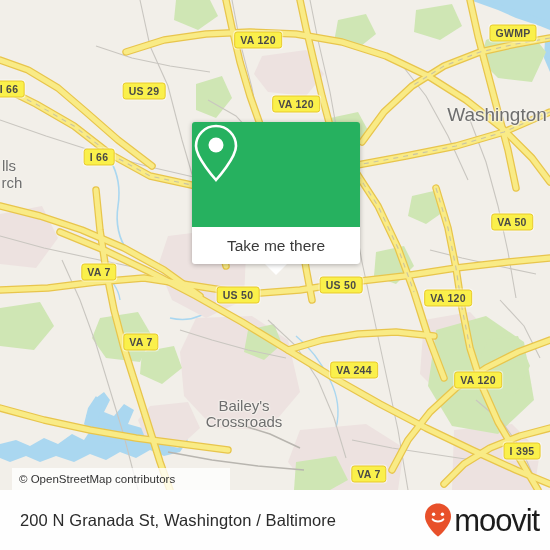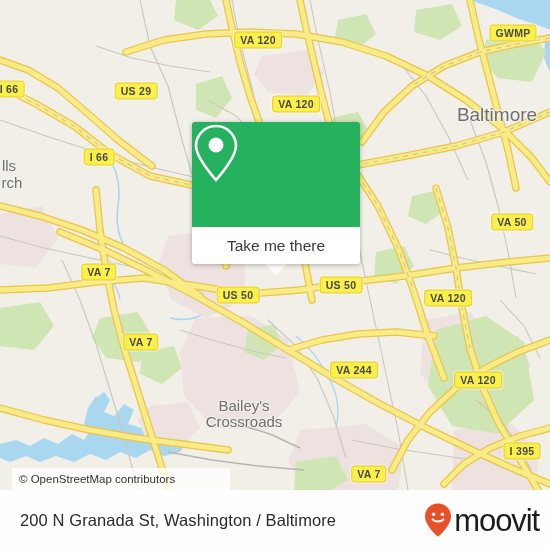--- a/index.html
+++ b/index.html
@@ -184,7 +184,7 @@
     <div id="shields">
         <div class="shield" style="left: 258px; top: 40px;">VA 120</div>
         <div class="shield" style="left: 513px; top: 33px;">GWMP</div>
-        <div class="shield" style="left: 136px; top: 91px;">US 29</div>
+        <div class="shield" style="left: 144px; top: 91px;">US 29</div>
         <div class="shield" style="left: 296px; top: 104px;">VA 120</div>
         <div class="shield" style="left: 9px; top: 89px;">I 66</div>
         <div class="shield" style="left: 99px; top: 157px;">I 66</div>

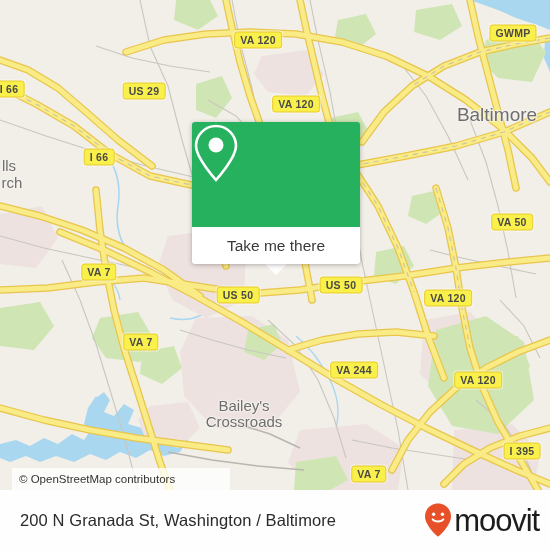--- a/index.html
+++ b/index.html
@@ -201,7 +201,7 @@
       </div>
 
     <div id="places">
-        <div class="place big" style="left: 497px; top: 115px;">Baltimore</div>
+        <div class="place big" style="left: 497px; top: 115px;">Washington</div>
         <div class="place mid" style="left: 9px; top: 166px;">lls</div>
         <div class="place mid" style="left: 12px; top: 183px;">rch</div>
         <div class="place mid" style="left: 244px; top: 406px;">Bailey's</div>

